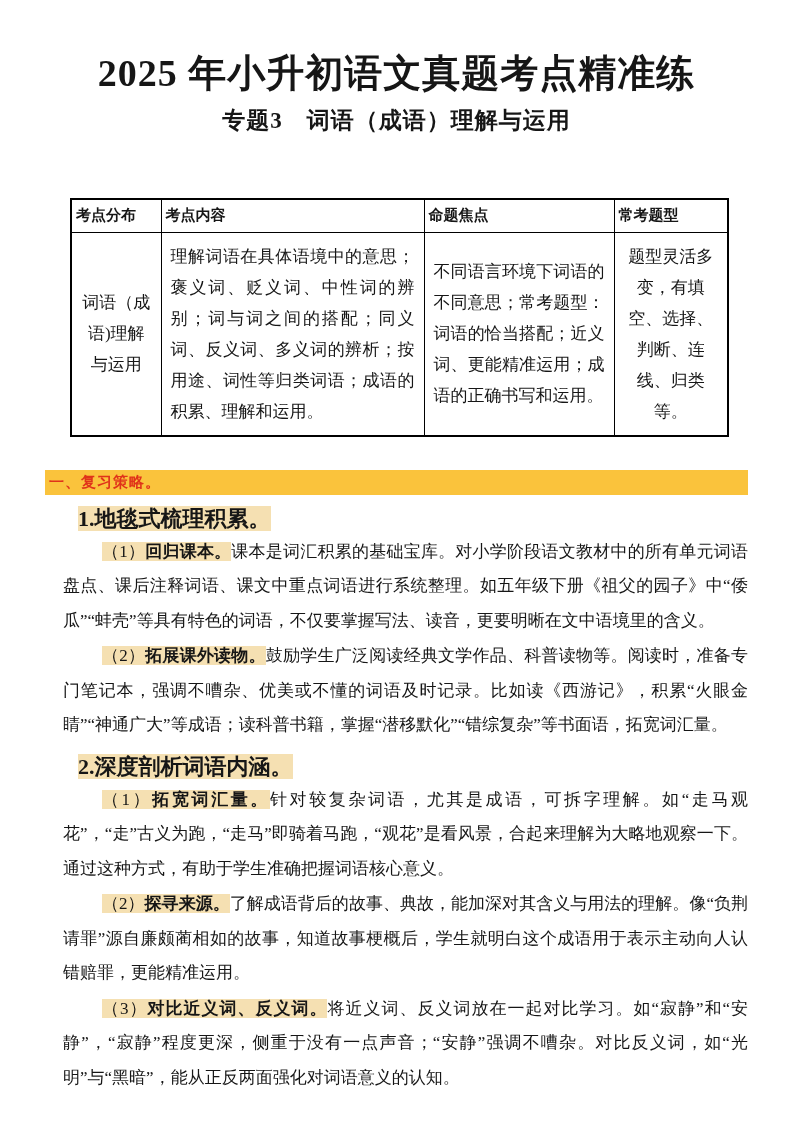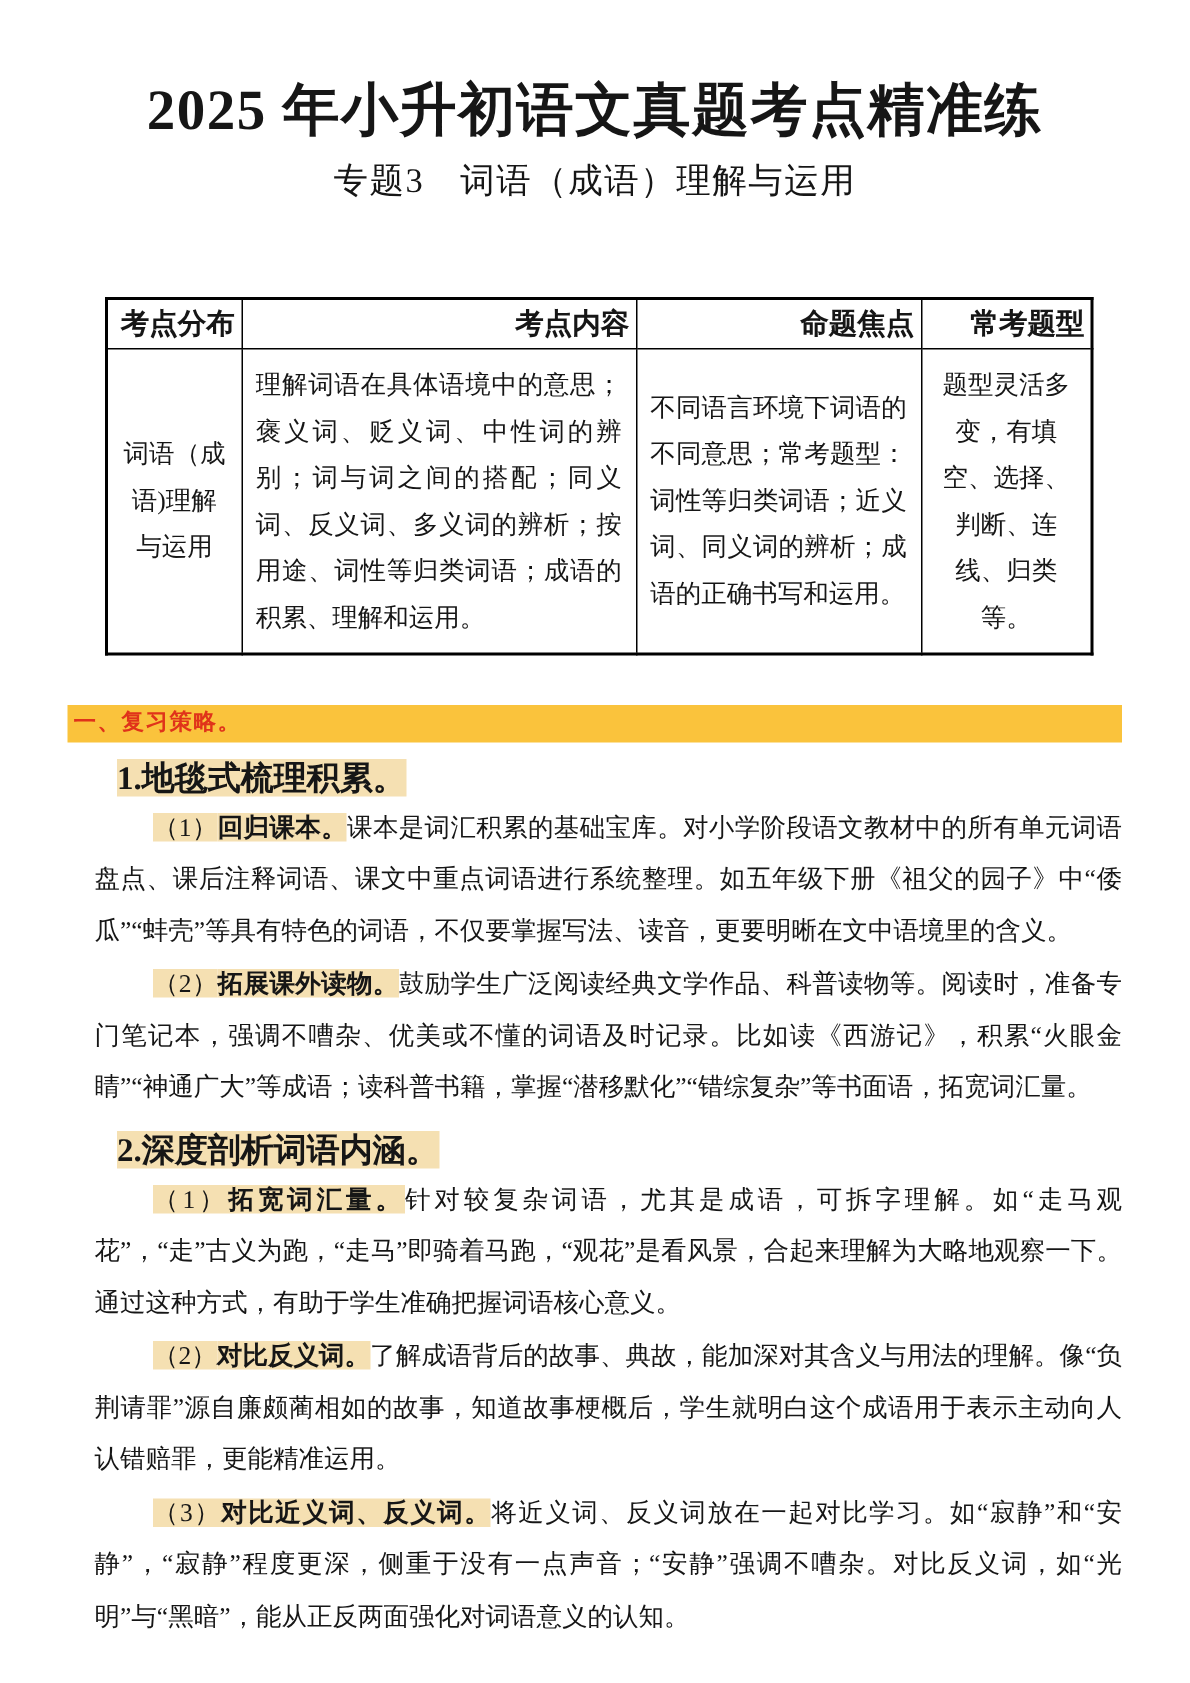--- a/index.html
+++ b/index.html
@@ -30,7 +30,7 @@
   }
   .subtitle {
     font-size: 23px;
-    font-weight: normal;
+    font-weight: bold;
     text-align: center;
     margin: 2px 0 0 0;
     letter-spacing: 1px;

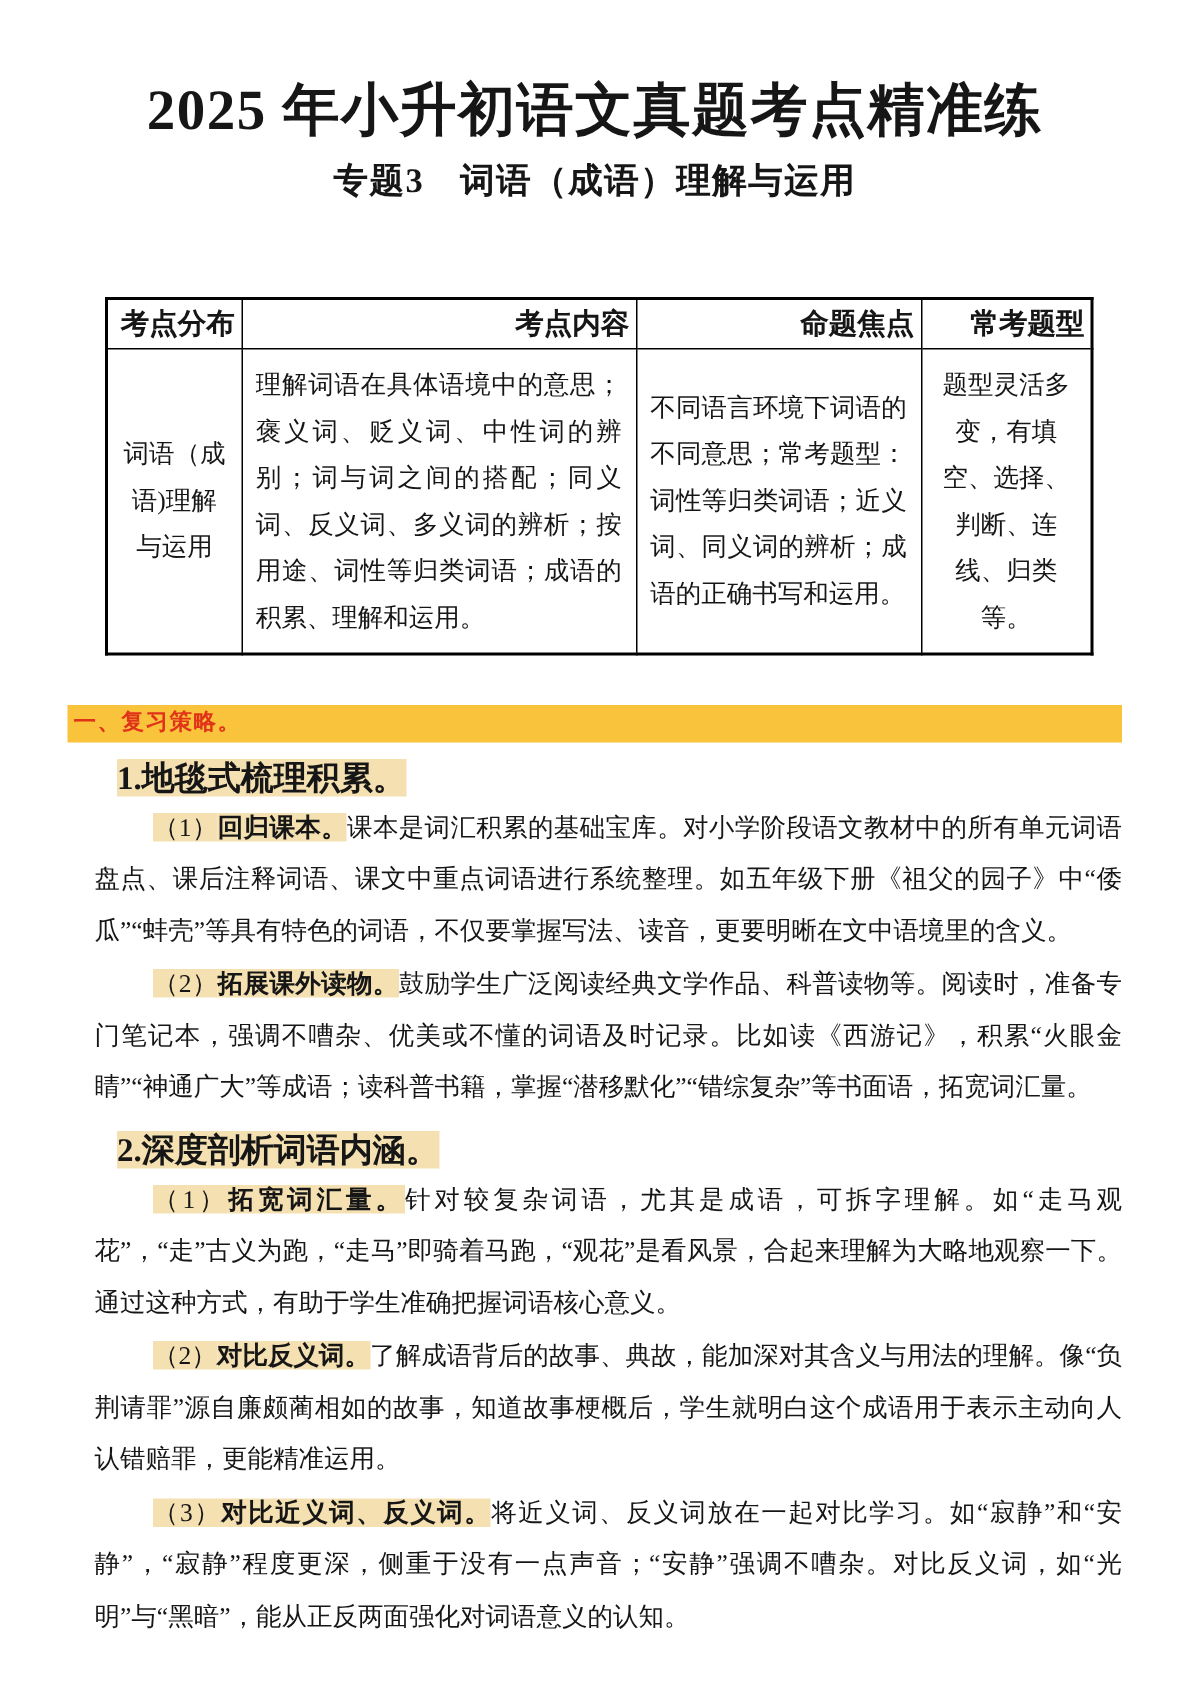--- a/index.html
+++ b/index.html
@@ -48,9 +48,9 @@
     vertical-align: middle;
   }
   table.points th {
-    font-size: 19px;
+    font-size: 15px;
     font-weight: bold;
-    text-align: right;
+    text-align: left;
     height: 33px;
     padding: 2px 4px;
   }

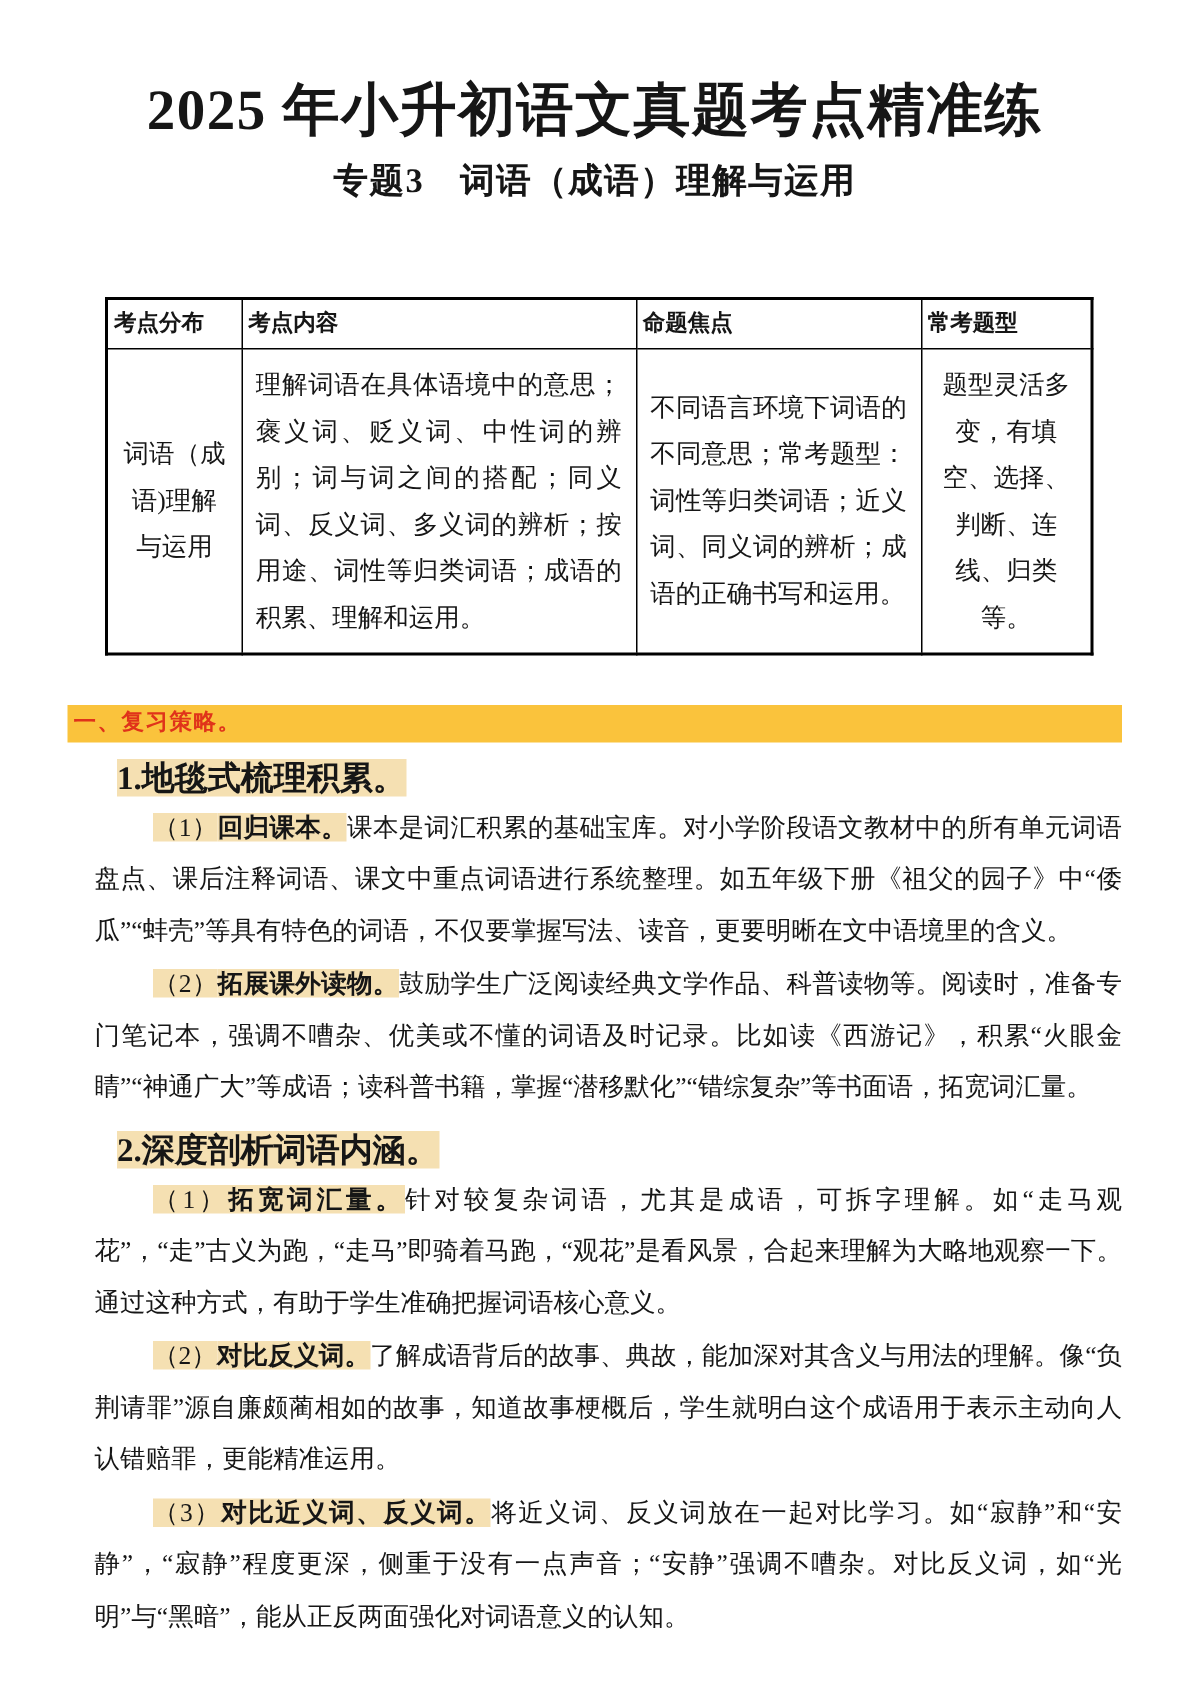--- a/index.html
+++ b/index.html
@@ -116,7 +116,7 @@
       <tr>
         <td class="c1">词语（成语)理解与运用</td>
         <td class="c2">理解词语在具体语境中的意思；褒义词、贬义词、中性词的辨别；词与词之间的搭配；同义词、反义词、多义词的辨析；按用途、词性等归类词语；成语的积累、理解和运用。</td>
-        <td class="c3">不同语言环境下词语的不同意思；常考题型：词性等归类词语；近义词、同义词的辨析；成语的正确书写和运用。</td>
+        <td class="c3">不同语言环境下词语的不同意思；常考题型：词语的恰当搭配；近义词、更能精准运用；成语的正确书写和运用。</td>
         <td class="c4">题型灵活多变，有填空、选择、判断、连线、归类等。</td>
       </tr>
     </tbody>

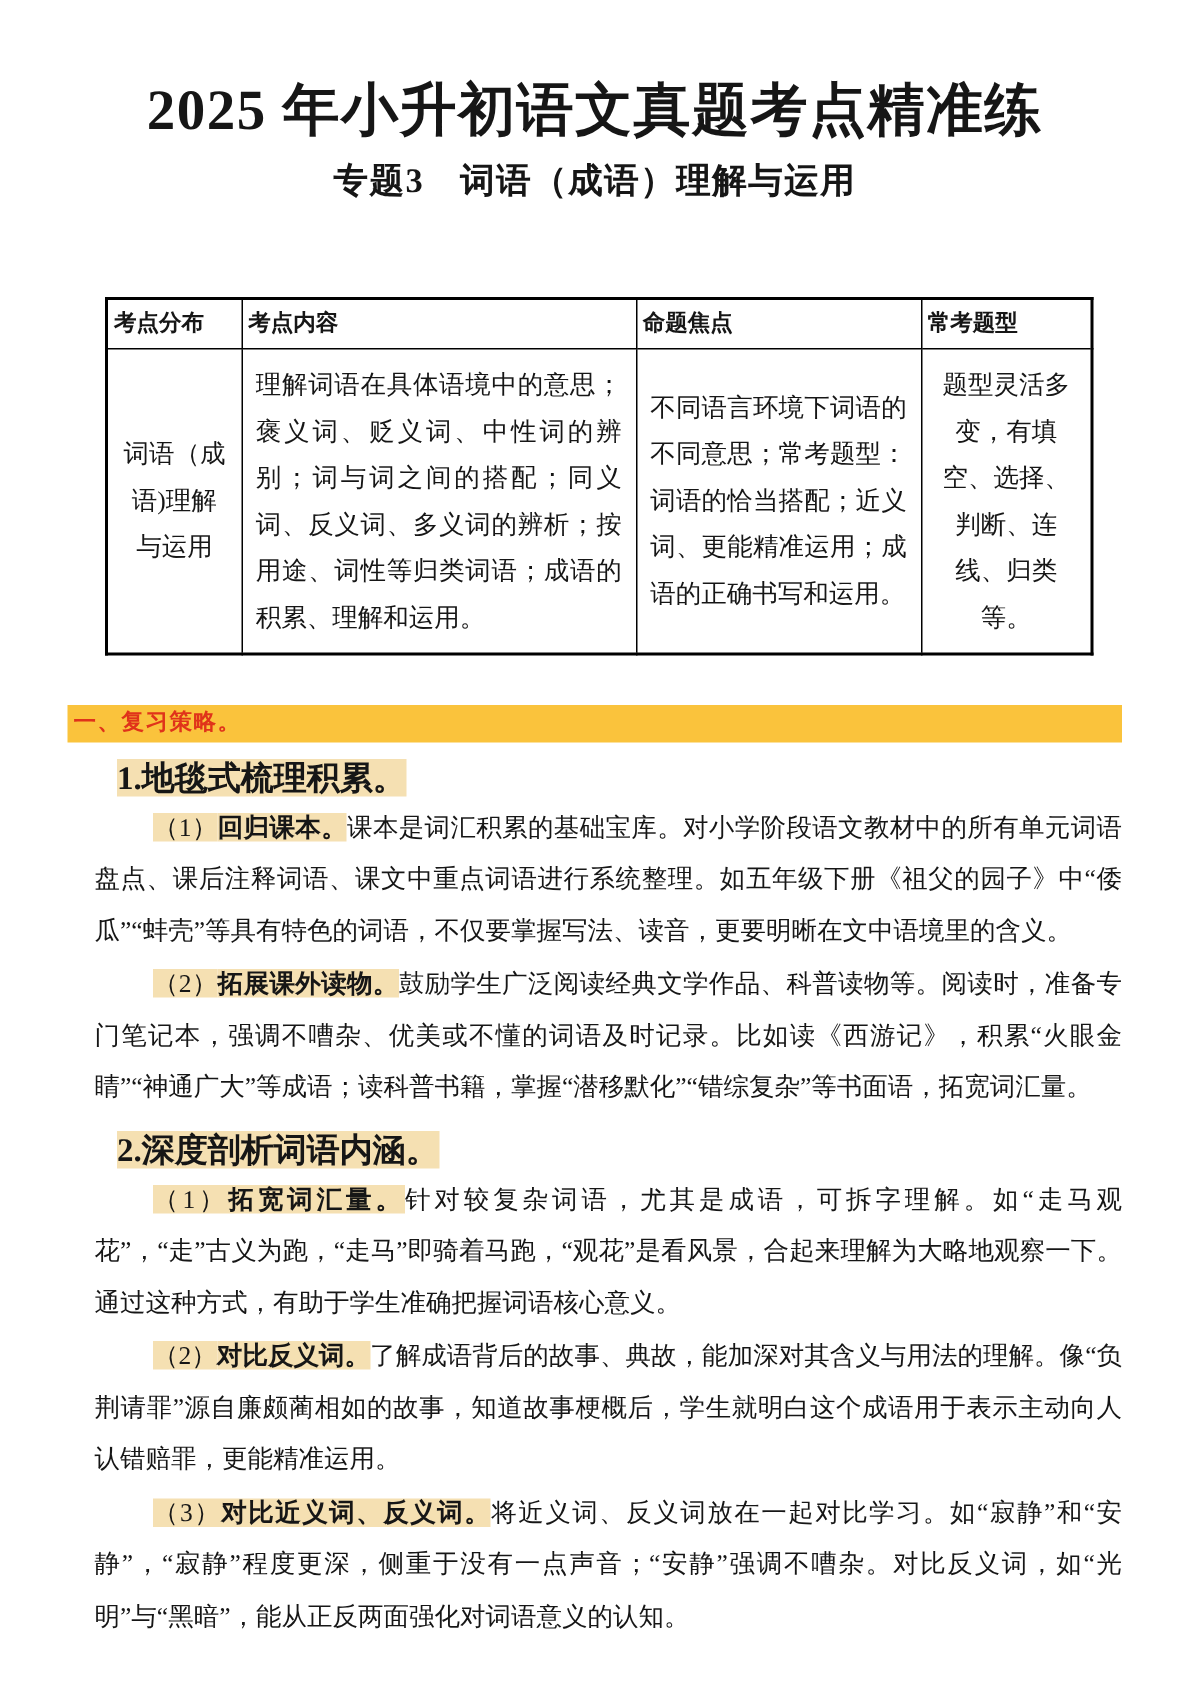--- a/index.html
+++ b/index.html
@@ -143,7 +143,7 @@
     <span class="label-num">（1）</span><span class="label-name">拓宽词汇量。</span><span>针对较复杂词语，尤其是成语，可拆字理解。如“走马观花”，“走”古义为跑，“走马”即骑着马跑，“观花”是看风景，合起来理解为大略地观察一下。通过这种方式，有助于学生准确把握词语核心意义。</span>
   </p>
   <p class="para">
-    <span class="label-num">（2）</span><span class="label-name">对比反义词。</span><span>了解成语背后的故事、典故，能加深对其含义与用法的理解。像“负荆请罪”源自廉颇蔺相如的故事，知道故事梗概后，学生就明白这个成语用于表示主动向人认错赔罪，更能精准运用。</span>
+    <span class="label-num">（2）</span><span class="label-name">探寻来源。</span><span>了解成语背后的故事、典故，能加深对其含义与用法的理解。像“负荆请罪”源自廉颇蔺相如的故事，知道故事梗概后，学生就明白这个成语用于表示主动向人认错赔罪，更能精准运用。</span>
   </p>
   <p class="para">
     <span class="label-num">（3）</span><span class="label-name">对比近义词、反义词。</span><span>将近义词、反义词放在一起对比学习。如“寂静”和“安静”，“寂静”程度更深，侧重于没有一点声音；“安静”强调不嘈杂。对比反义词，如“光明”与“黑暗”，能从正反两面强化对词语意义的认知。</span>

